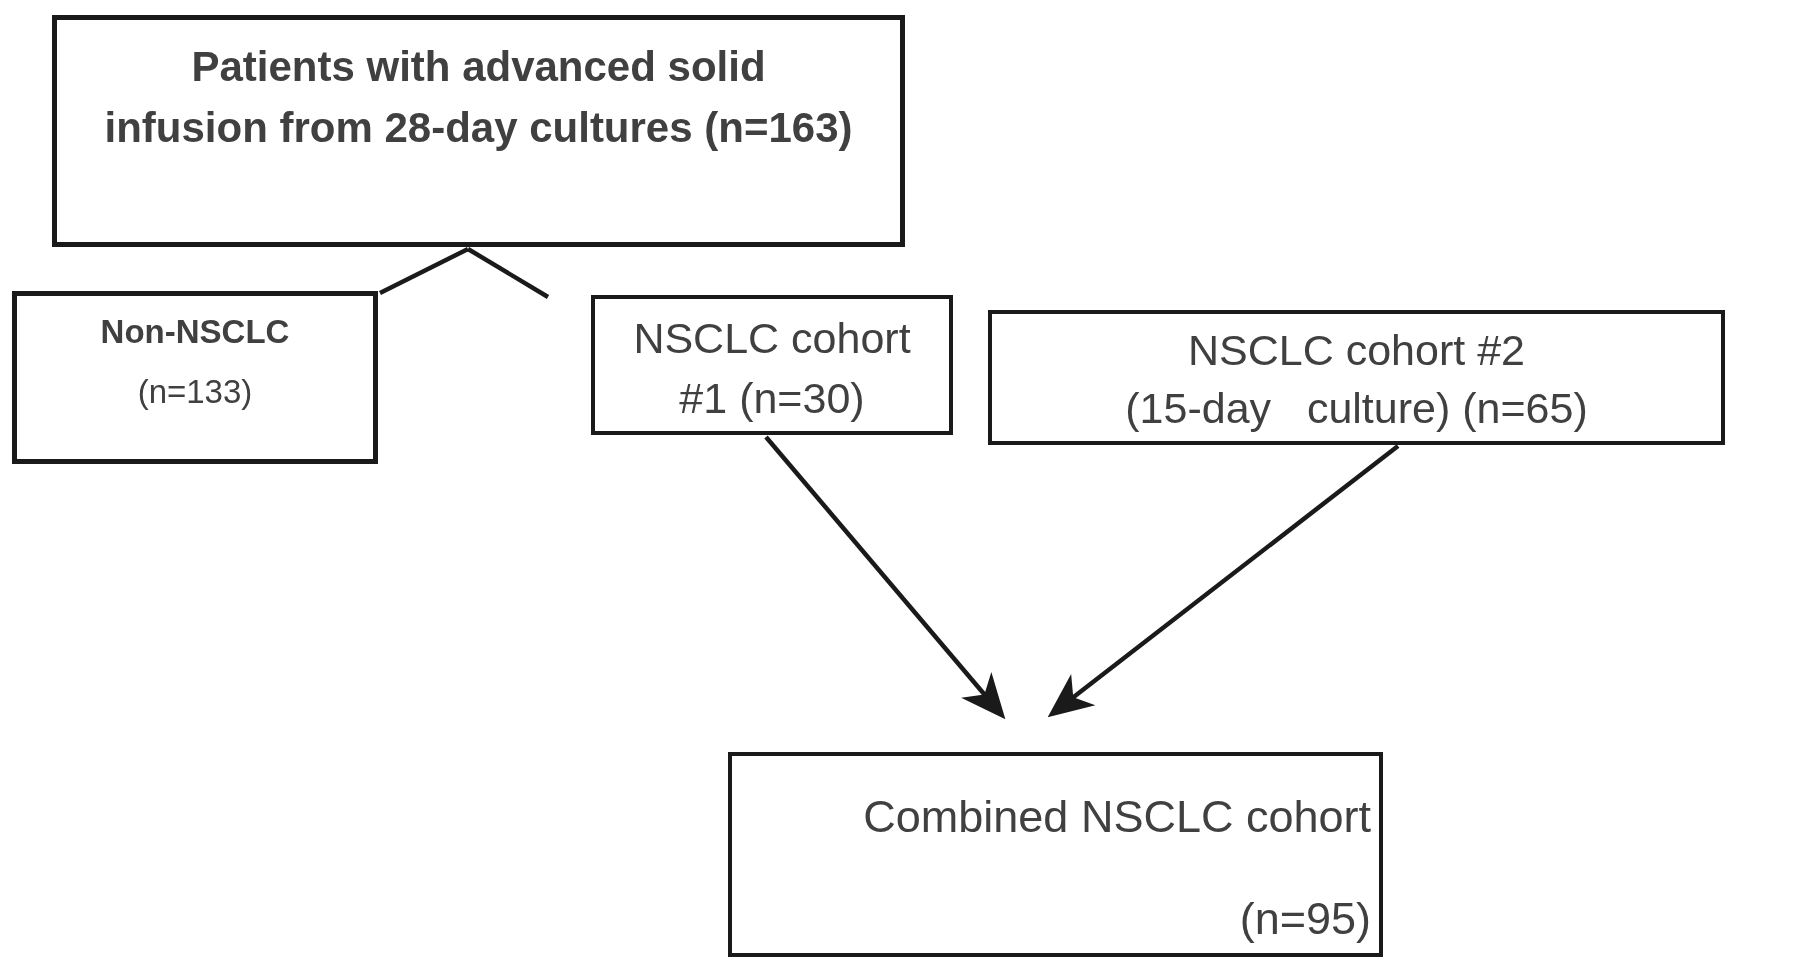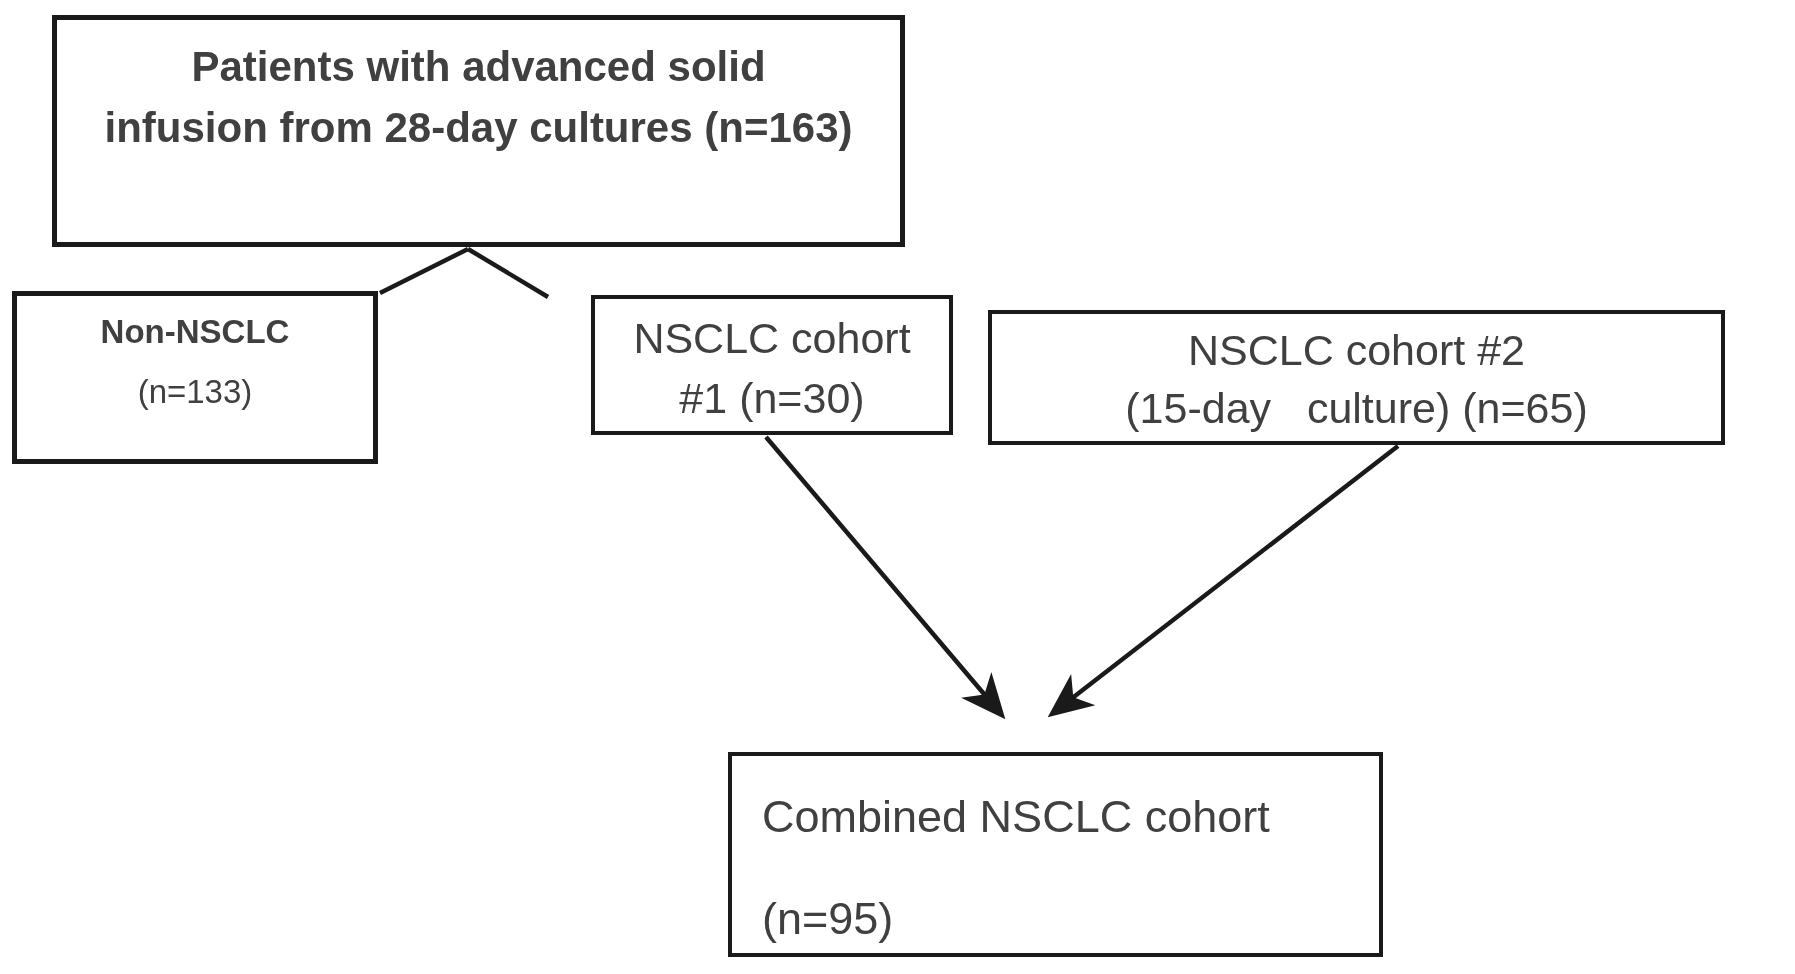--- a/index.html
+++ b/index.html
@@ -55,7 +55,7 @@
     border-width: 4px;
     font-size: 45px;
     line-height: 50px;
-    text-align: left;
+    text-align: right;
     padding: 36px 8px 0 30px;
   }
   #box-combined .line + .line { margin-top: 52px; }

